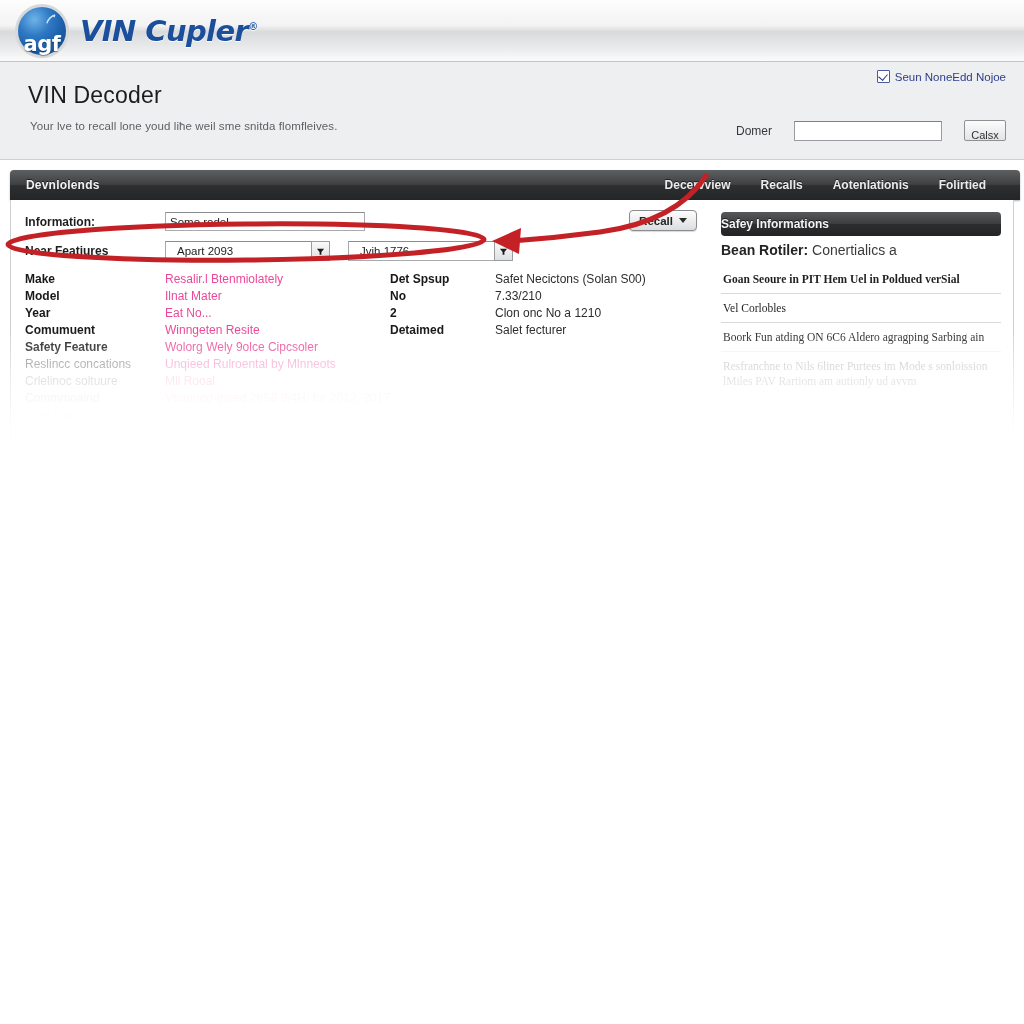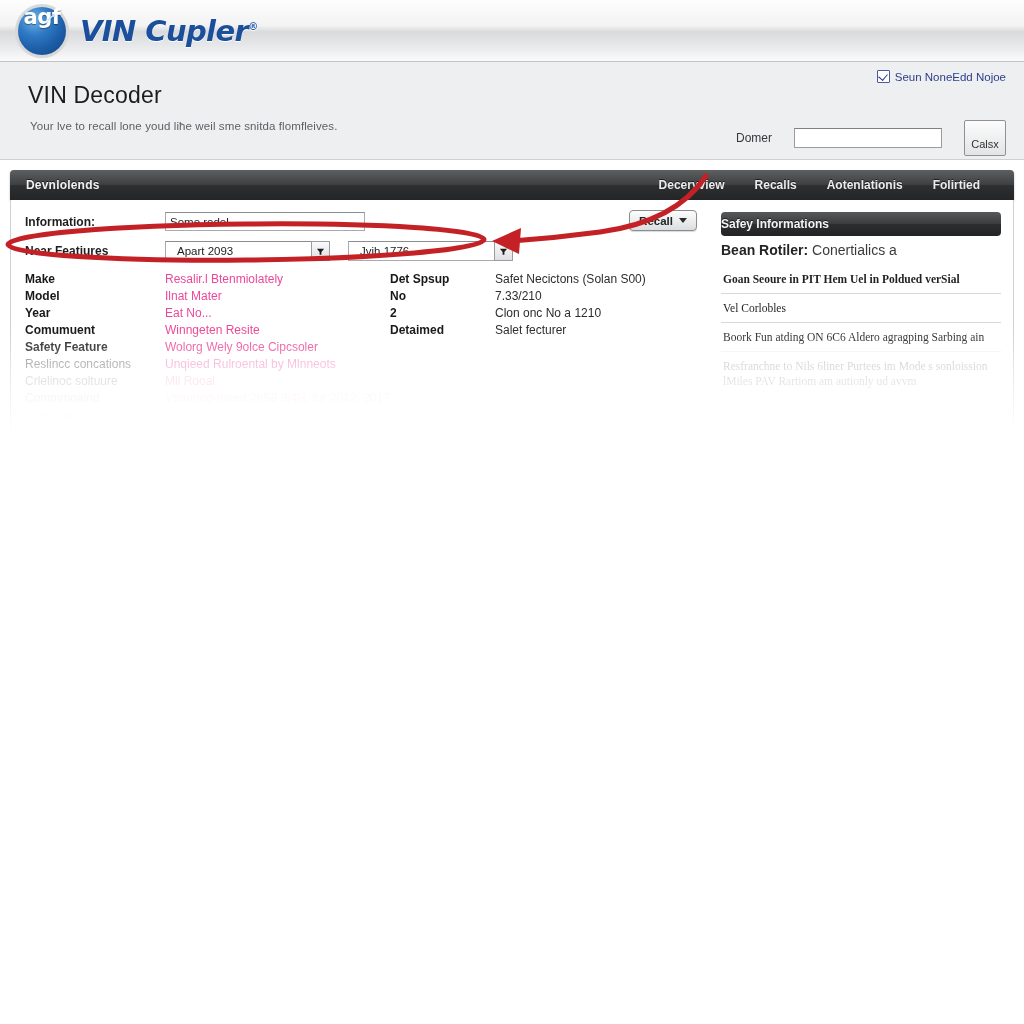--- a/index.html
+++ b/index.html
@@ -43,7 +43,7 @@
       radial-gradient(circle at 34% 26%, #6fb4e8 0%, #2f79c4 34%, #1d5ea8 62%, #12447f 100%);
     box-shadow: 0 0 0 3px #d6d8da, 0 1px 3px rgba(0,0,0,.45);
     display: flex;
-    align-items: flex-start;
+    align-items: flex-end;
     justify-content: center;
     position: relative;
     flex: 0 0 auto;

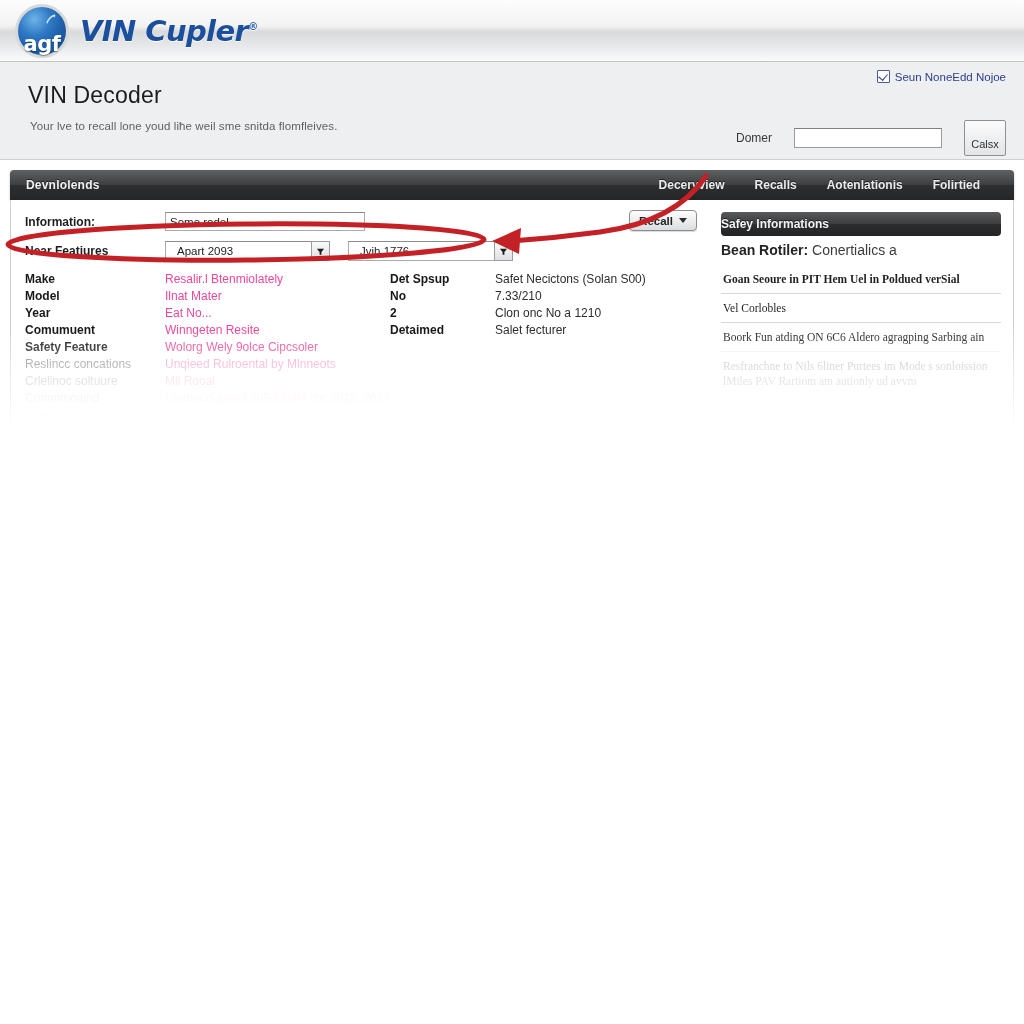--- a/index.html
+++ b/index.html
@@ -170,7 +170,7 @@
     font-size: 11px;
     color: #303234;
     cursor: pointer;
-    padding: 17px 6px;
+    padding: 8px 6px;
   }
 
   

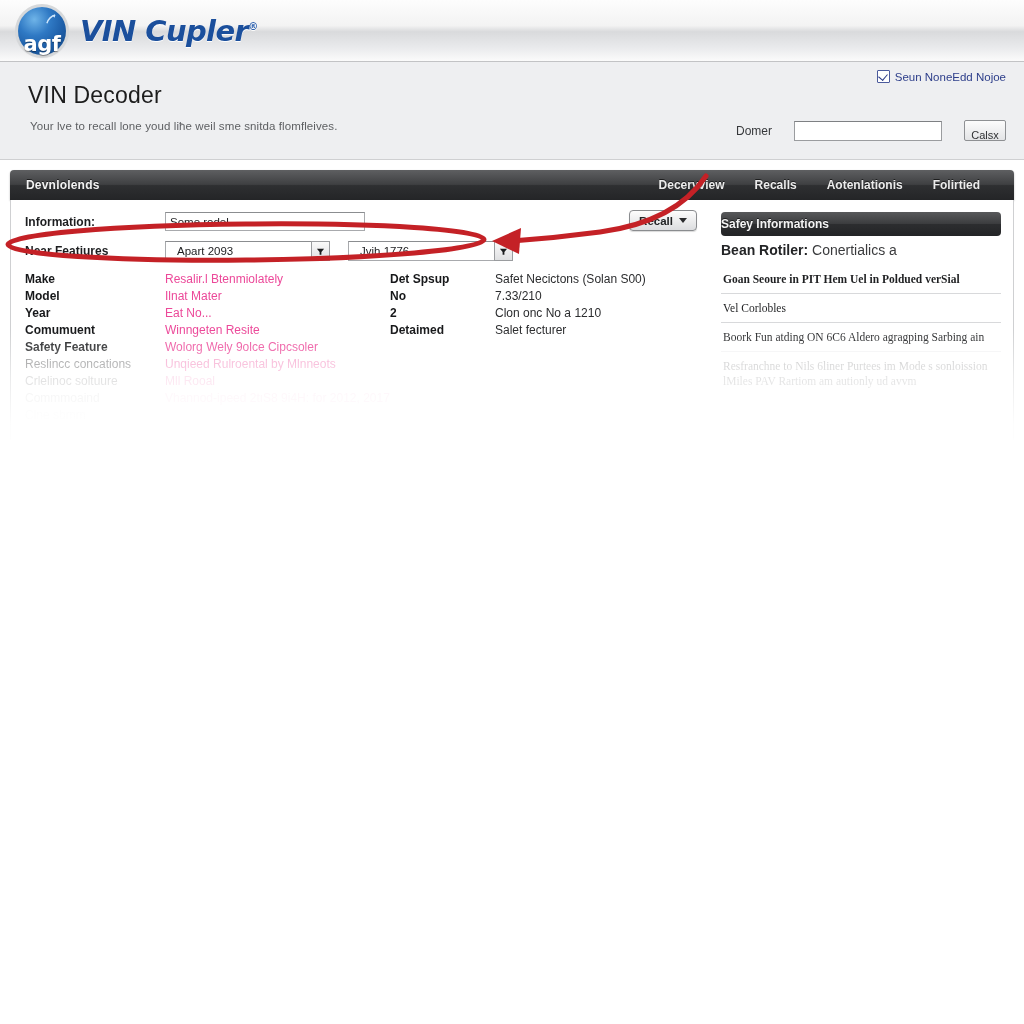--- a/index.html
+++ b/index.html
@@ -177,7 +177,7 @@
   .navstrip {
     position: relative;
     height: 30px;
-    margin: 10px 10px 0 10px;
+    margin: 10px 4px 0 10px;
     background: linear-gradient(to bottom, #5e5f61 0%, #3f4042 48%, #2e2f31 52%, #242527 100%);
     border-radius: 4px 4px 0 0;
     display: flex;

